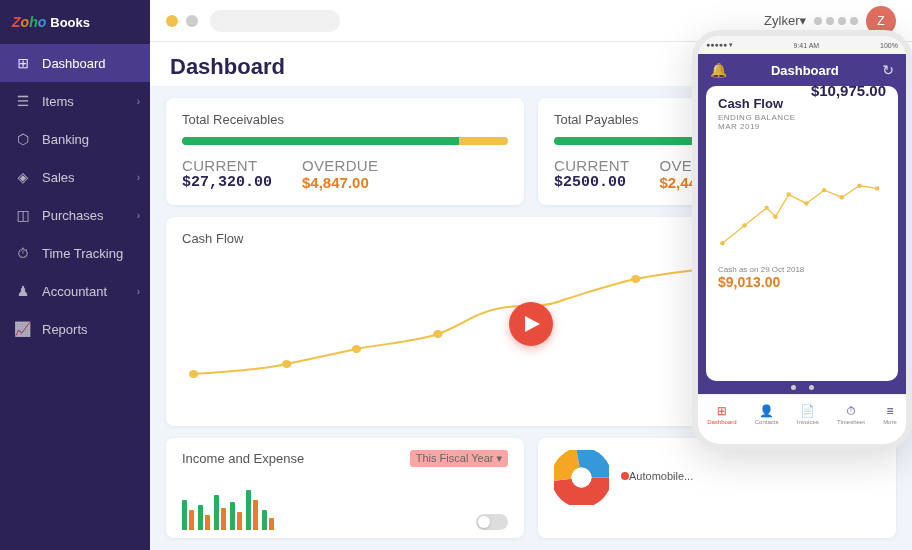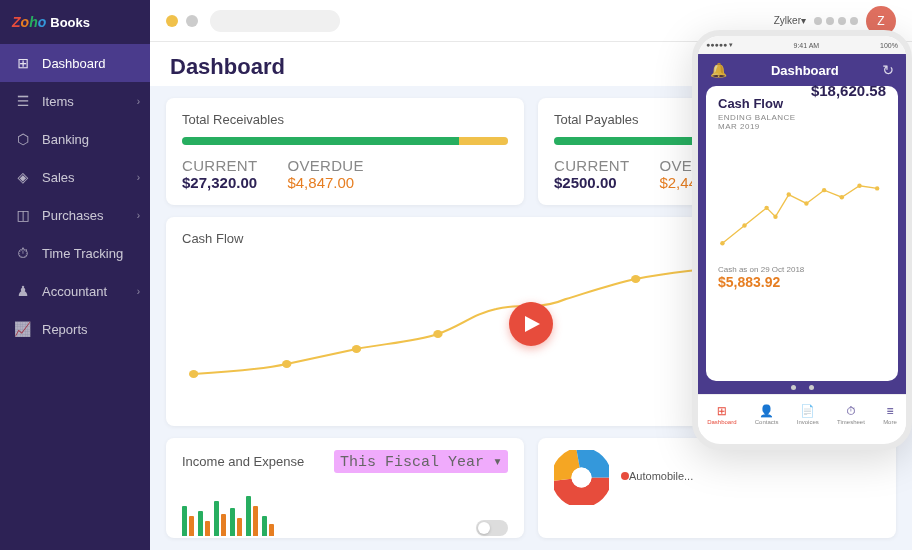--- a/index.html
+++ b/index.html
@@ -112,7 +112,7 @@
       gap: 8px;
     }
     .topbar-username {
-      font-size: 10px;
+      font-size: 13px;
       color: #555;
     }
     .topbar-dots {

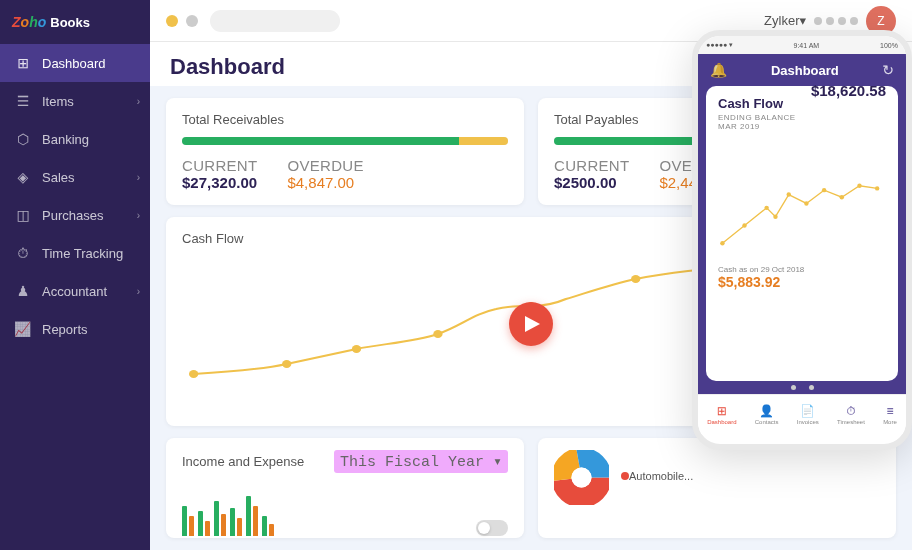--- a/index.html
+++ b/index.html
@@ -722,7 +722,7 @@
               <span style="font-size:8px;color:#888;">Mar 2019</span>
             </div>
           </div>
-          <div class="phone-balance">$18,620.58</div>
+          <div class="phone-balance">$10,975.00</div>
         </div>
         <div class="phone-chart-area">
           <svg width="100%" height="120" viewBox="0 0 190 120">

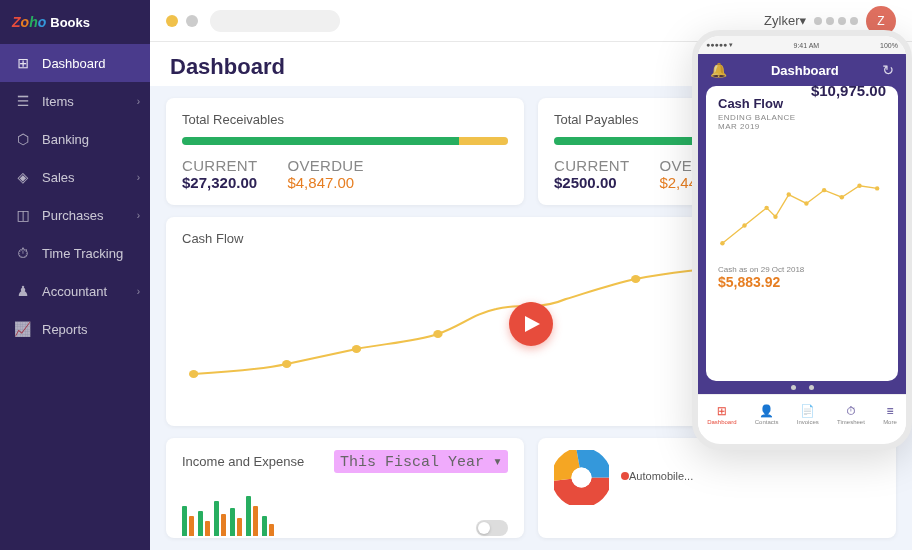--- a/index.html
+++ b/index.html
@@ -209,6 +209,7 @@
       font-size: 15px;
       font-weight: 700;
       color: #2d2255;
+      font-family: Liberation Mono, monospace;
     }
     .val-overdue {
       font-size: 15px;

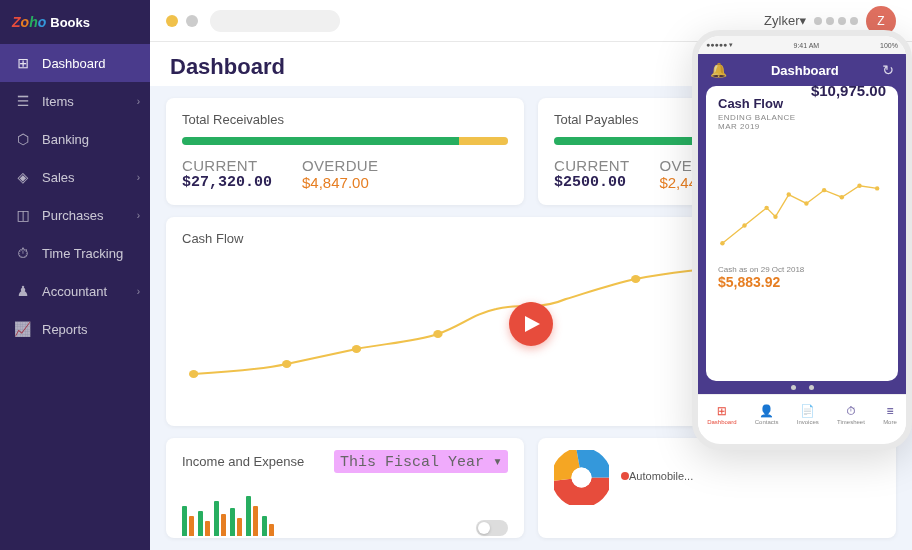--- a/index.html
+++ b/index.html
@@ -213,7 +213,7 @@
     }
     .val-overdue {
       font-size: 15px;
-      font-weight: 400;
+      font-weight: 700;
       color: #e67e22;
     }
 

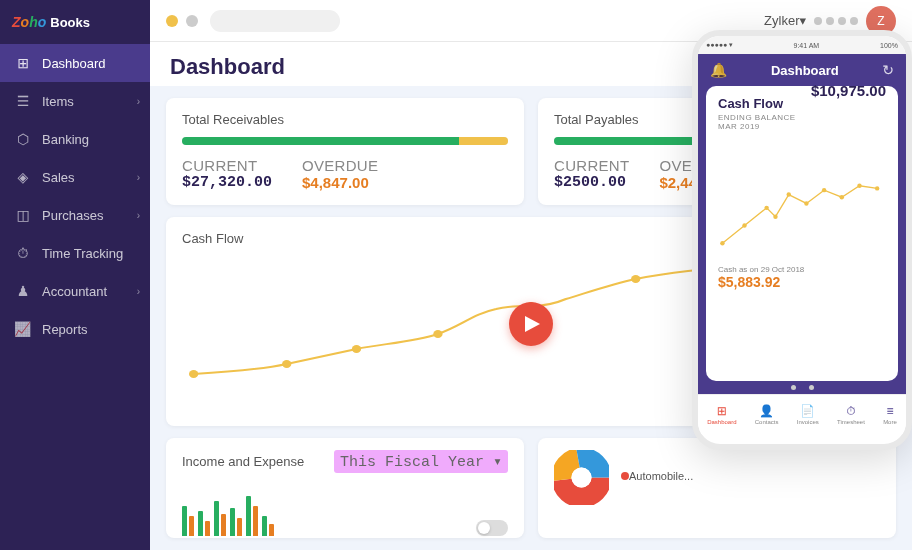--- a/index.html
+++ b/index.html
@@ -741,7 +741,7 @@
           </svg>
         </div>
         <div class="phone-cash-date">Cash as on  29 Oct 2018</div>
-        <div class="phone-cash-amount">$5,883.92</div>
+        <div class="phone-cash-amount">$9,013.00</div>
       </div>
       <div class="phone-dots">
         <div class="phone-dot"></div>

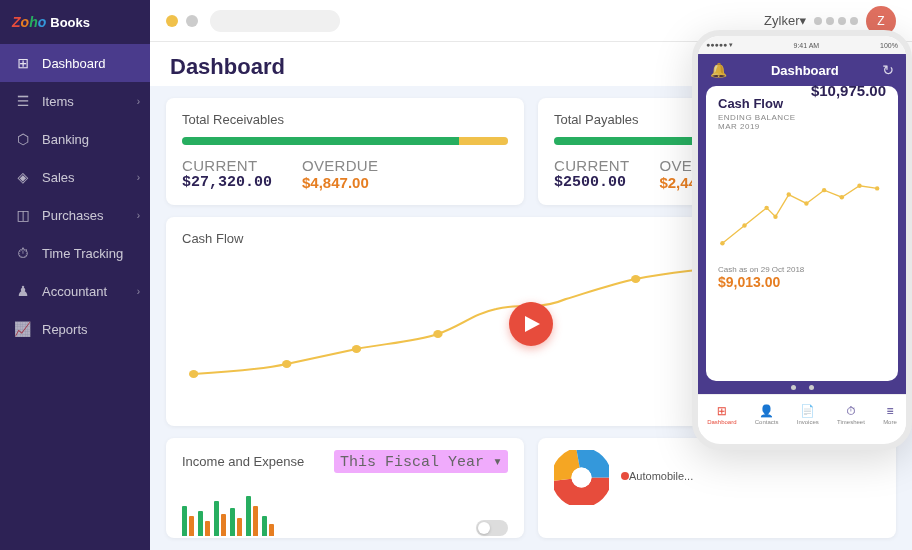--- a/index.html
+++ b/index.html
@@ -299,12 +299,11 @@
       font-weight: 500;
     }
     .fiscal-badge {
-      font-size: 15px;
+      font-size: 11px;
       color: #666;
-      background: #f0abfc;
+      background: #fca5a5;
       padding: 2px 6px;
       border-radius: 3px;
-      font-family: Liberation Mono, monospace;
     }
 
     

